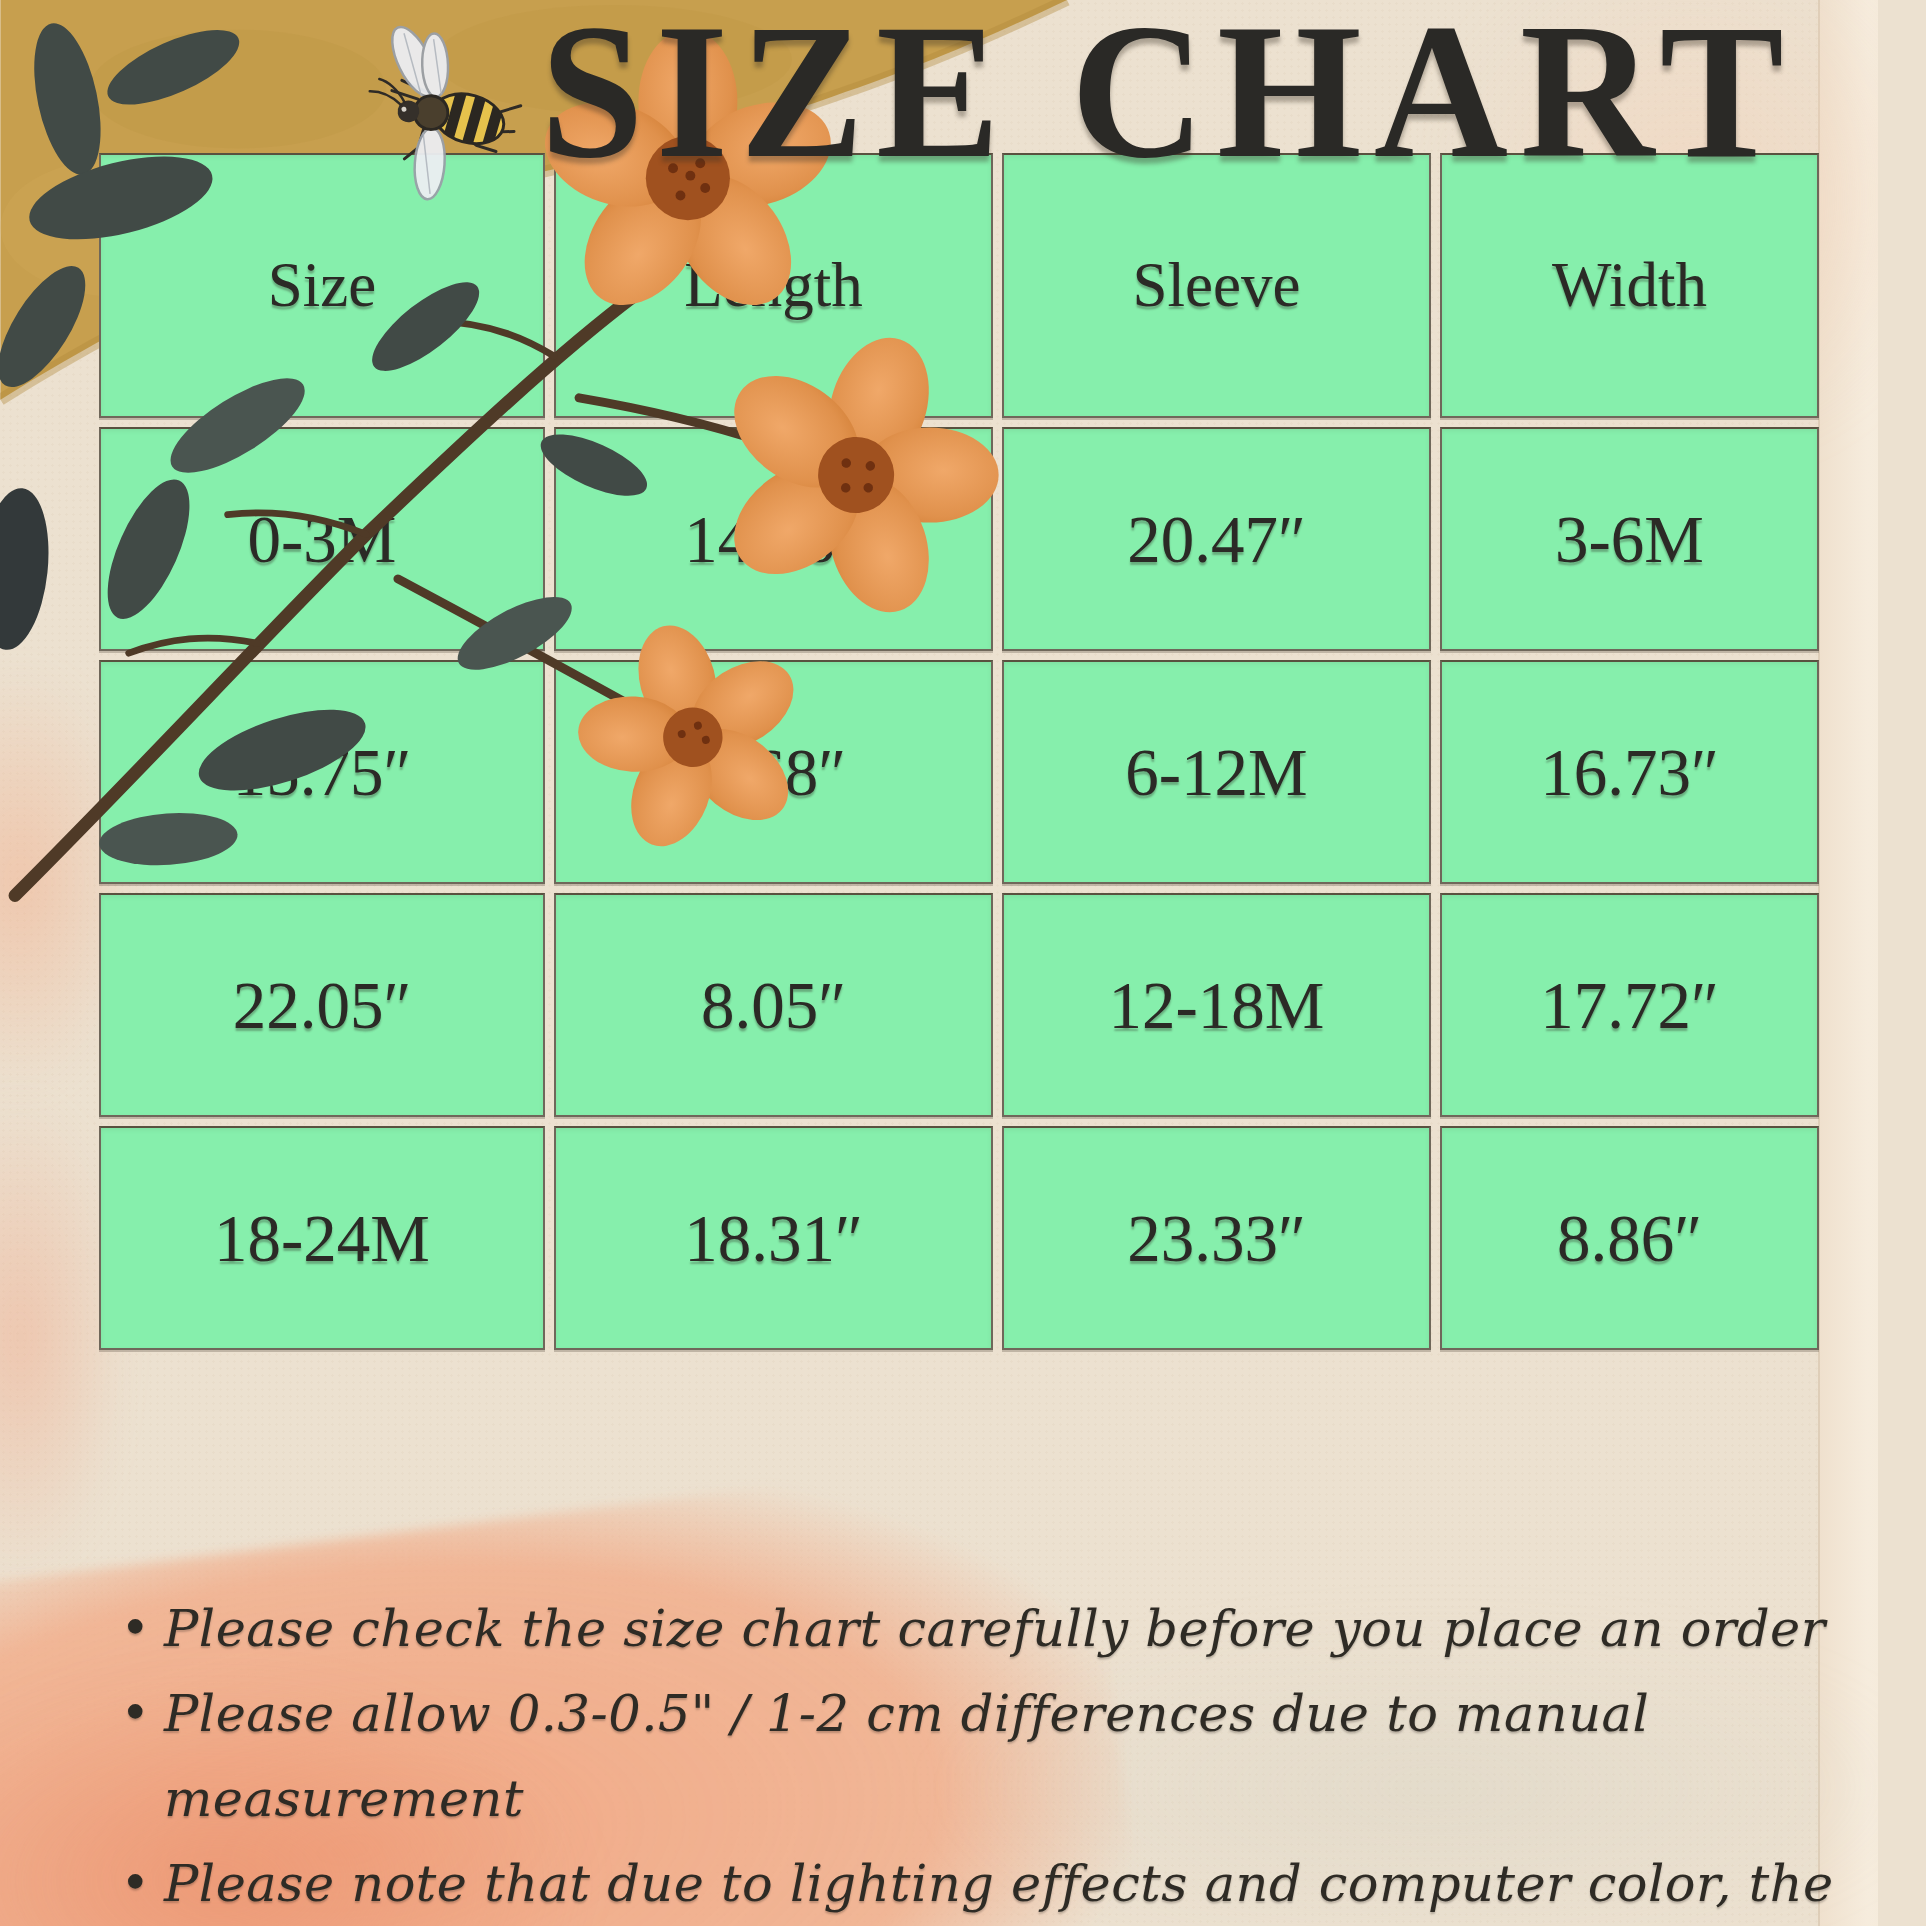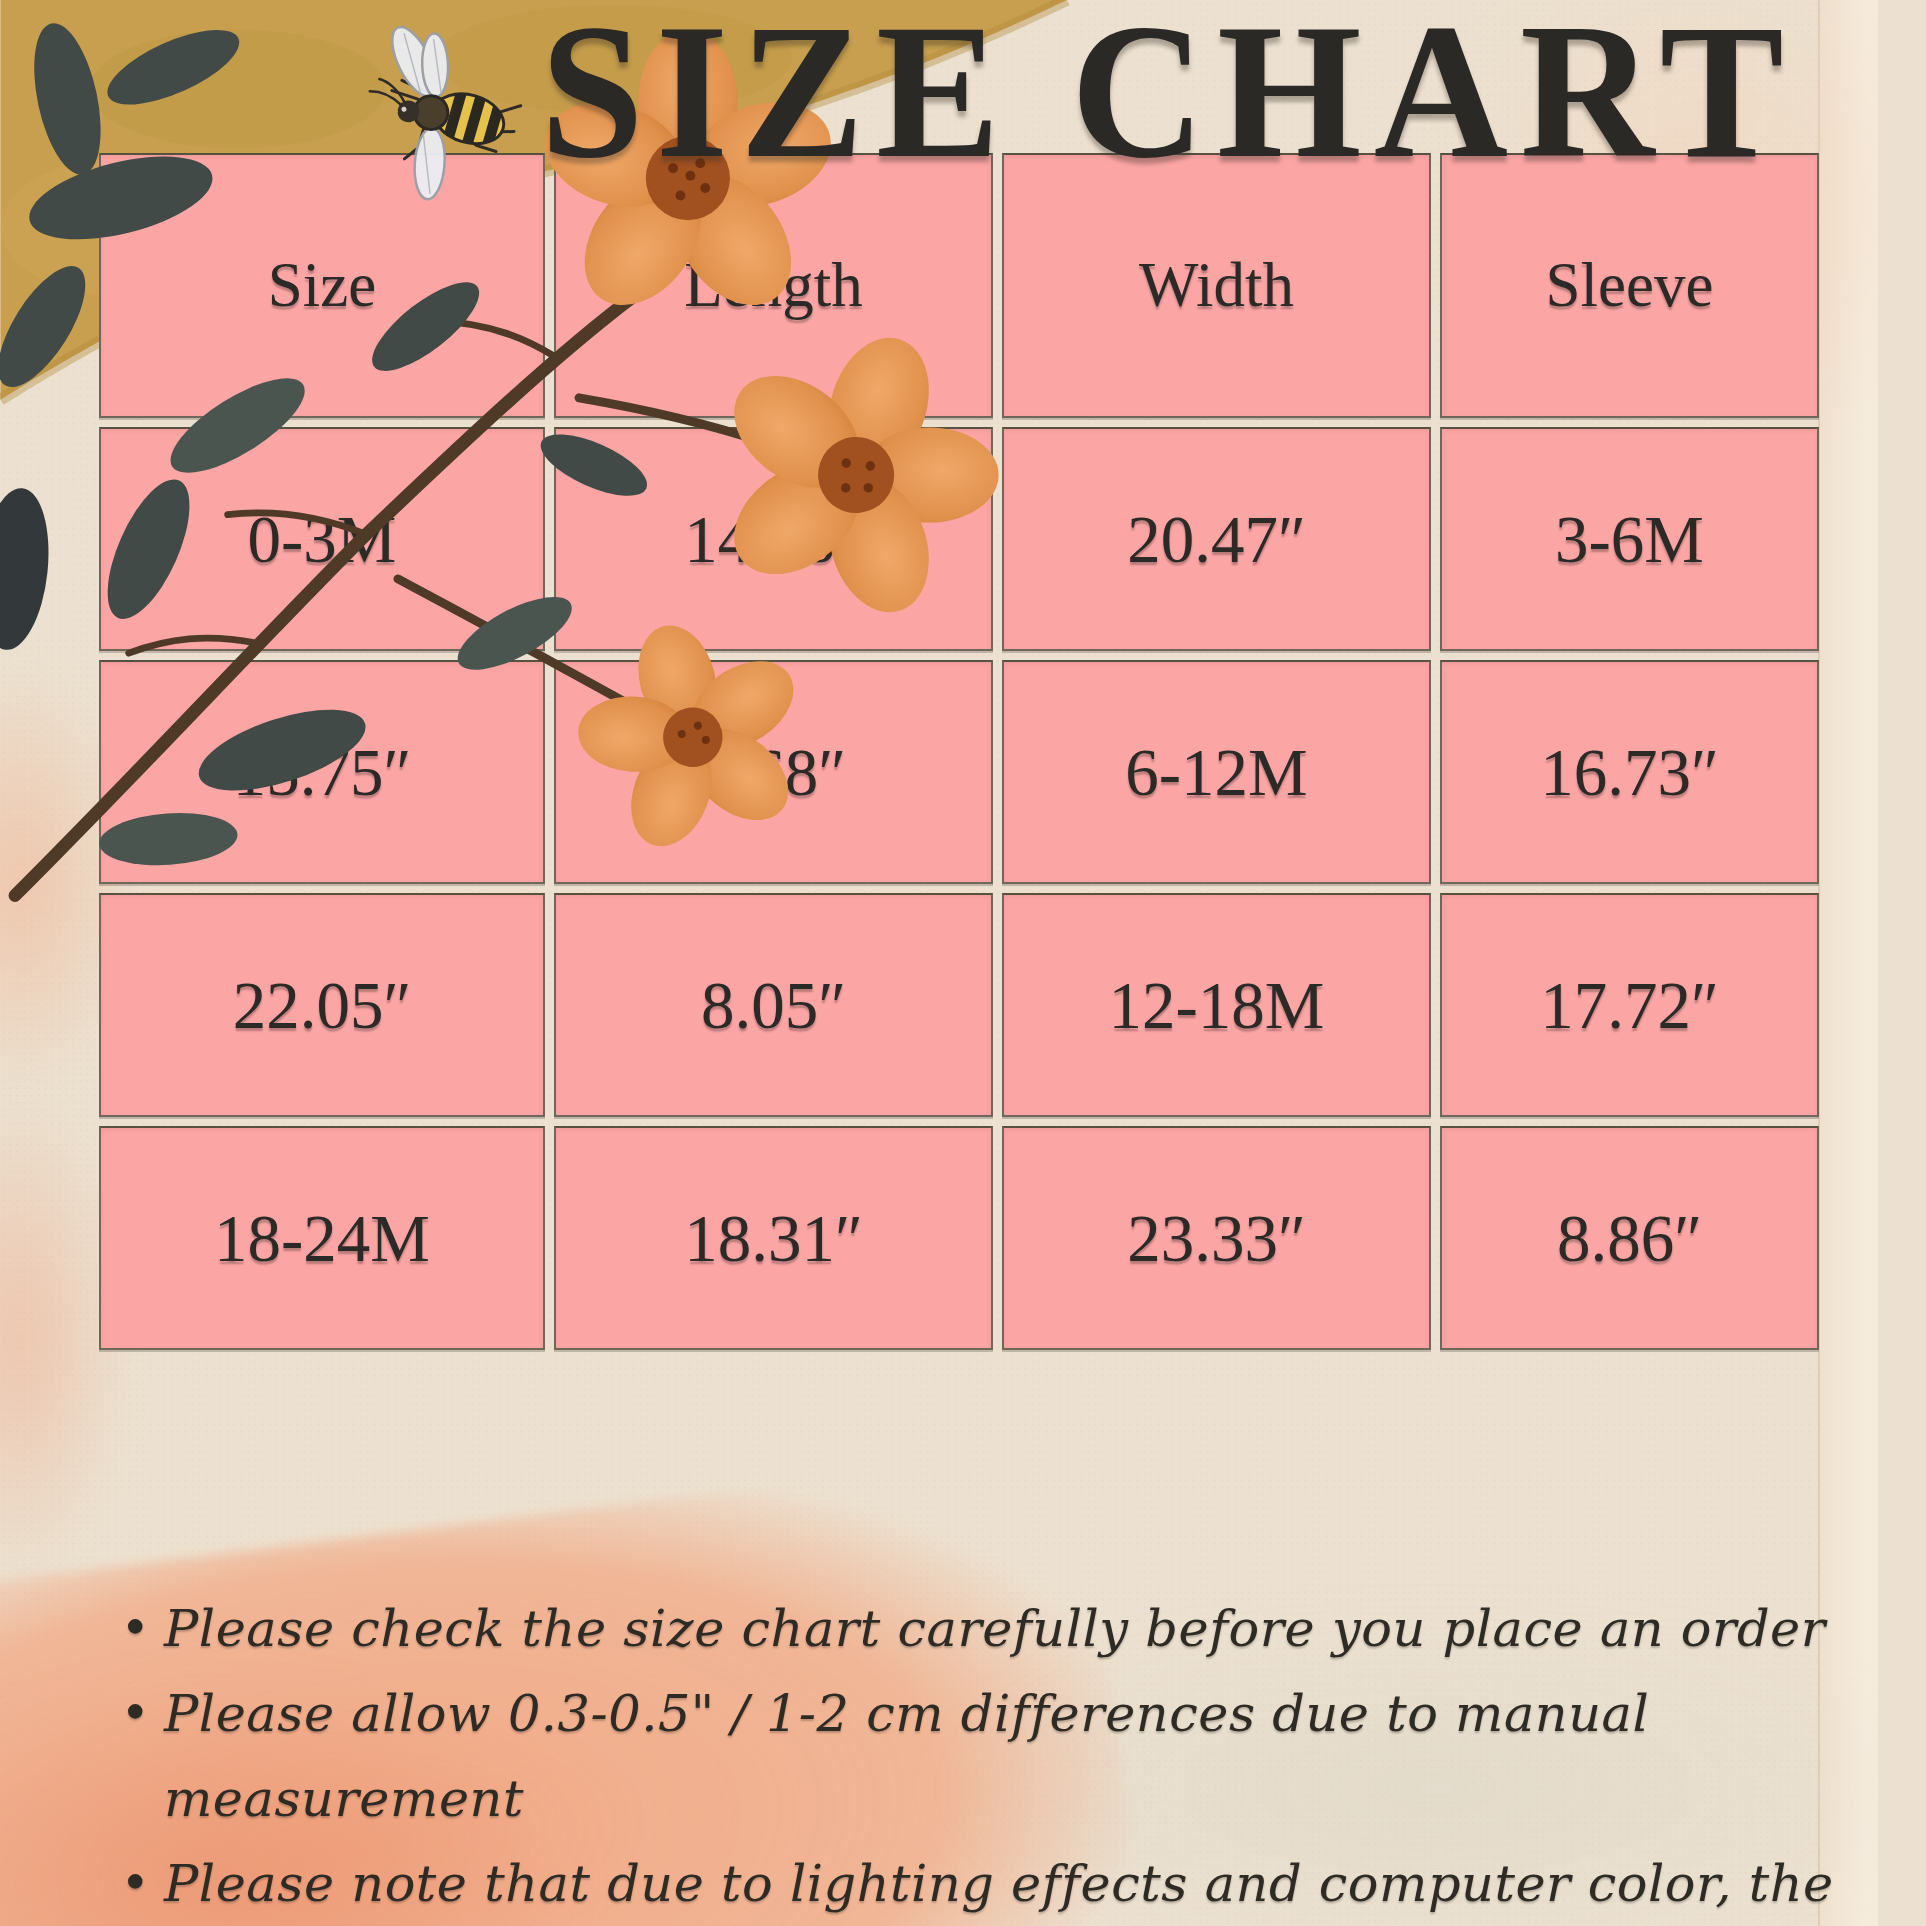--- a/index.html
+++ b/index.html
@@ -38,7 +38,7 @@
   .sizetable{position:absolute;left:99px;top:153px;z-index:2;display:grid;
              grid-template-columns:446px 439px 429px 379px;
              grid-template-rows:265px repeat(5,224px);gap:9px;}
-  .cell{background:#fca5a5;border:2px solid #6f675a;border-top-color:#59513f;
+  .cell{background:#86efac;border:2px solid #6f675a;border-top-color:#59513f;
         box-shadow:0 2px 0 rgba(90,80,65,.30), inset 0 2px 4px rgba(70,60,45,.08);
         display:flex;align-items:center;justify-content:center;
         font-size:67px;color:#2b2a26;text-shadow:0 3px 2px rgba(40,35,28,.32);}

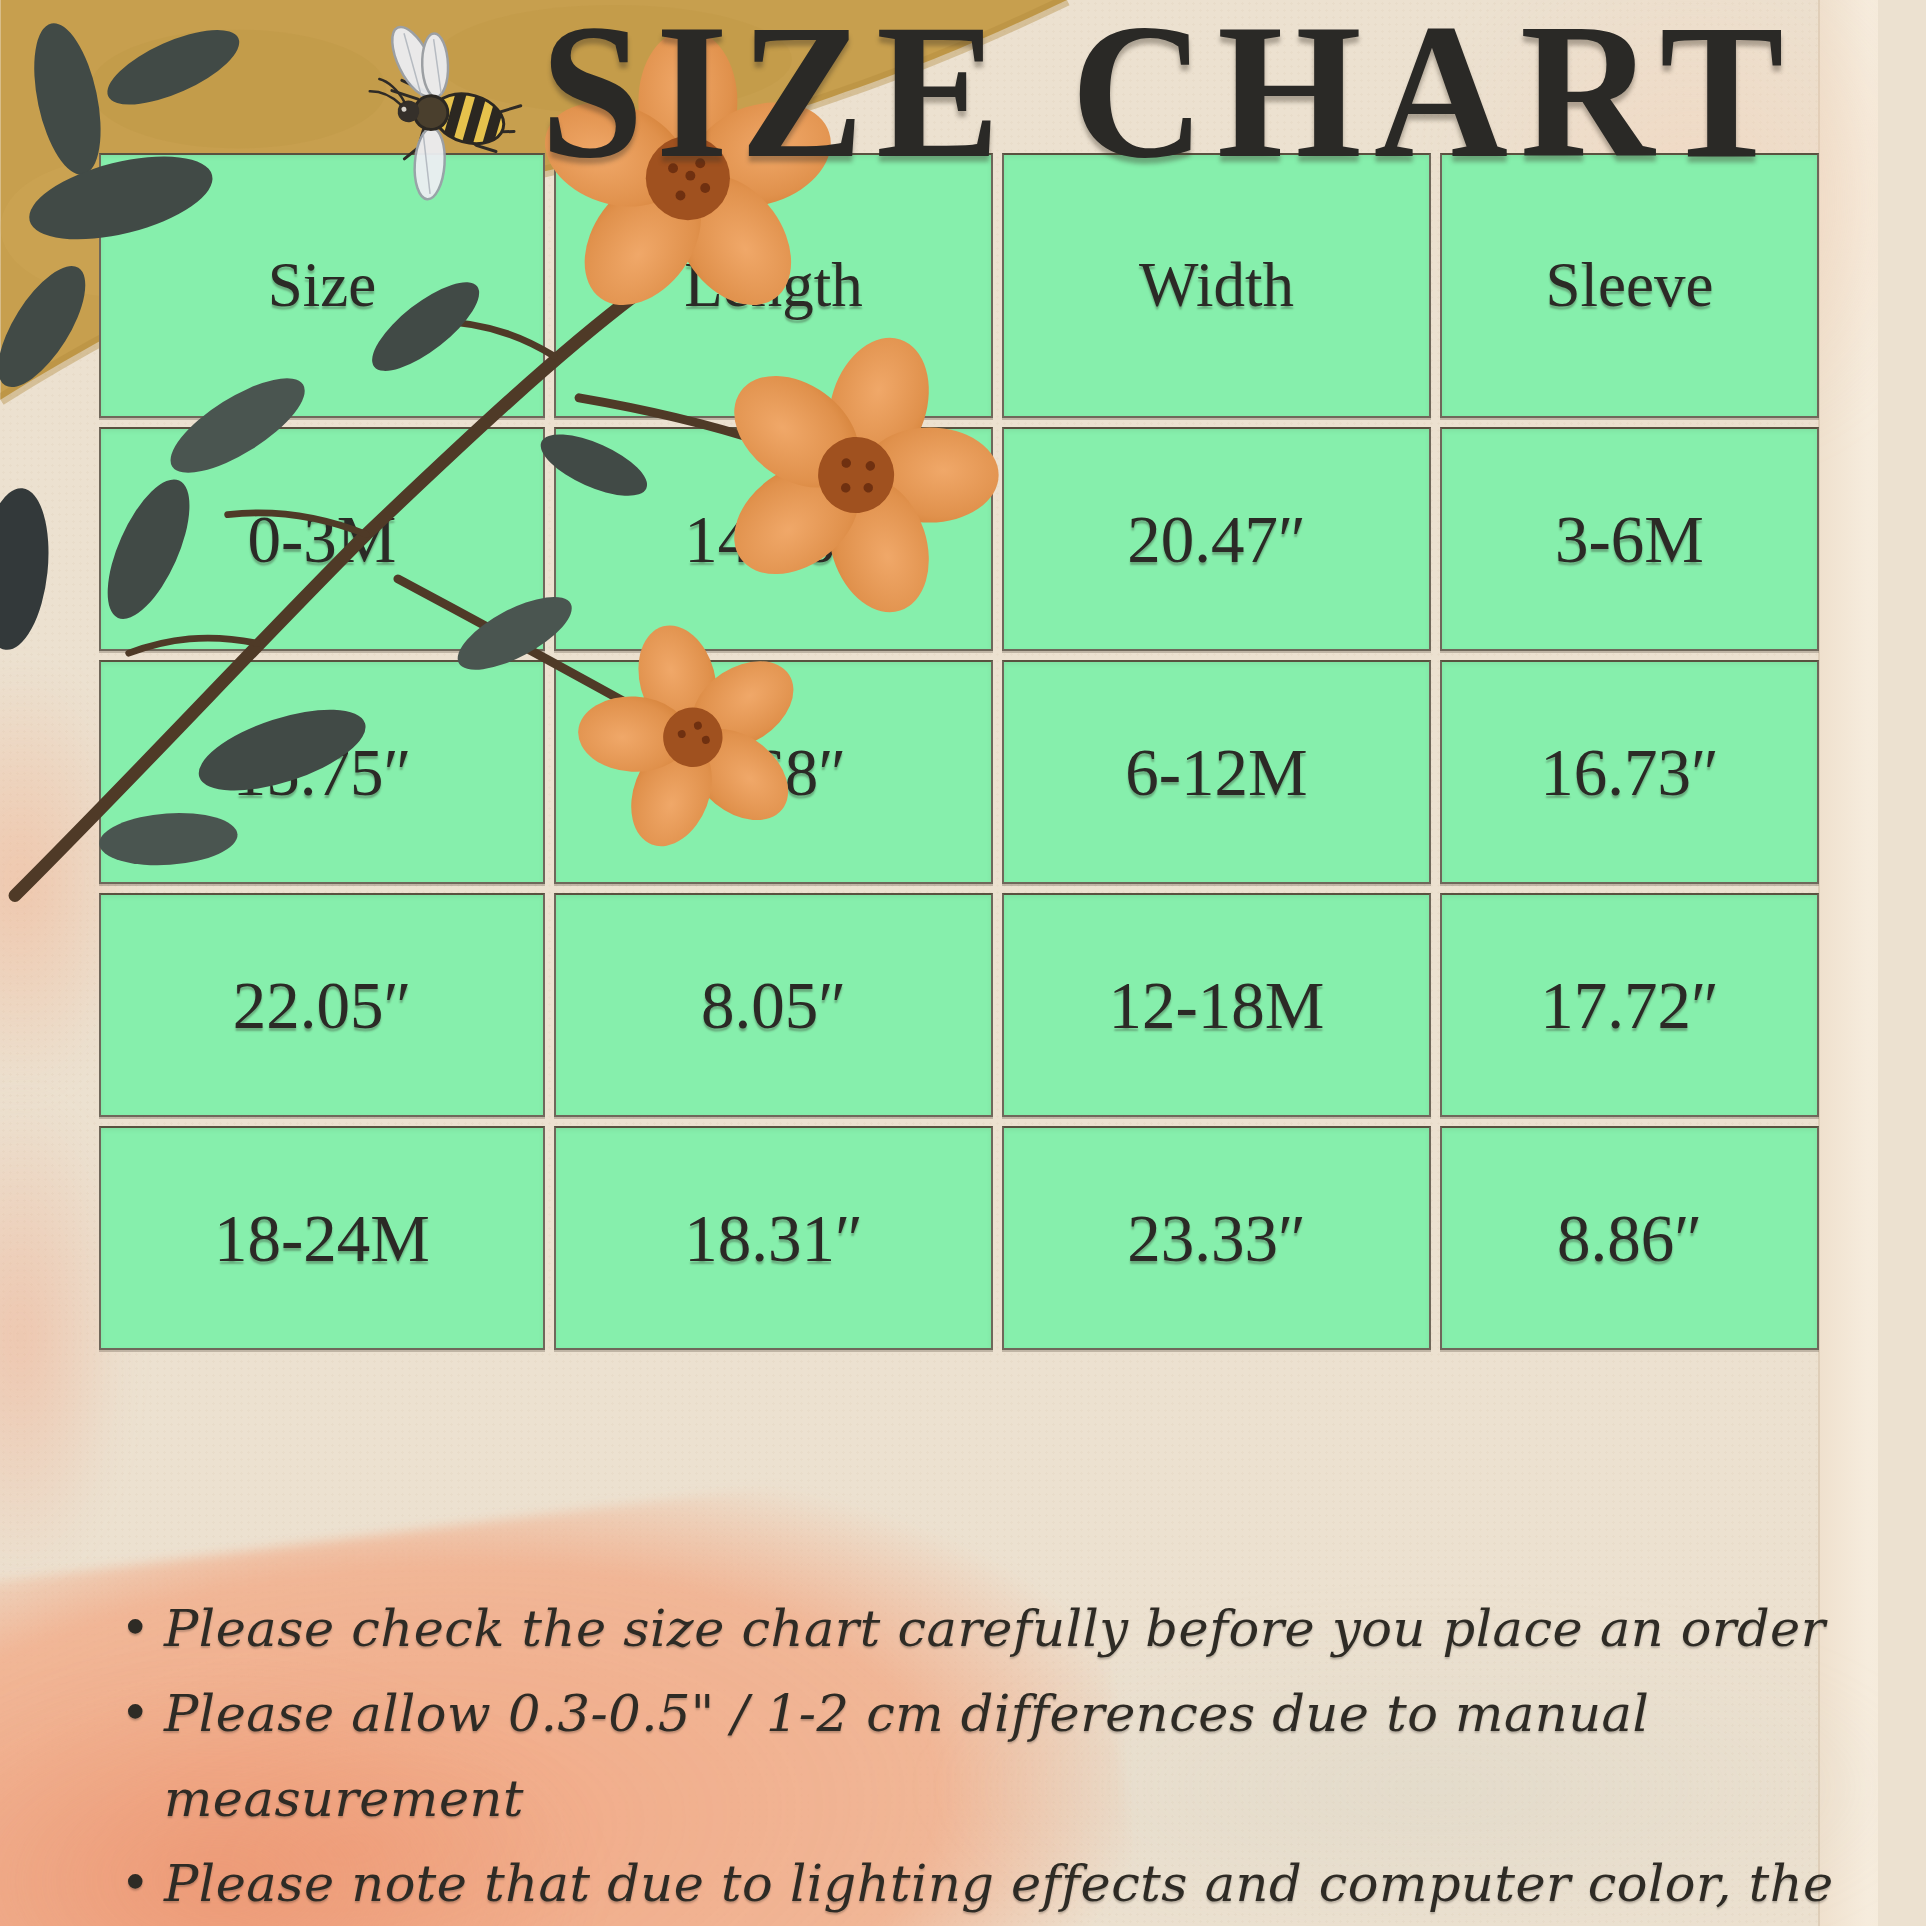--- a/index.html
+++ b/index.html
@@ -80,8 +80,8 @@
   <div class="sizetable">
     <div class="cell head">Size</div>
     <div class="cell head">Length</div>
+    <div class="cell head">Sleeve</div>
     <div class="cell head">Width</div>
-    <div class="cell head">Sleeve</div>
 
     <div class="cell">0-3M</div>
     <div class="cell">14.96″</div>

